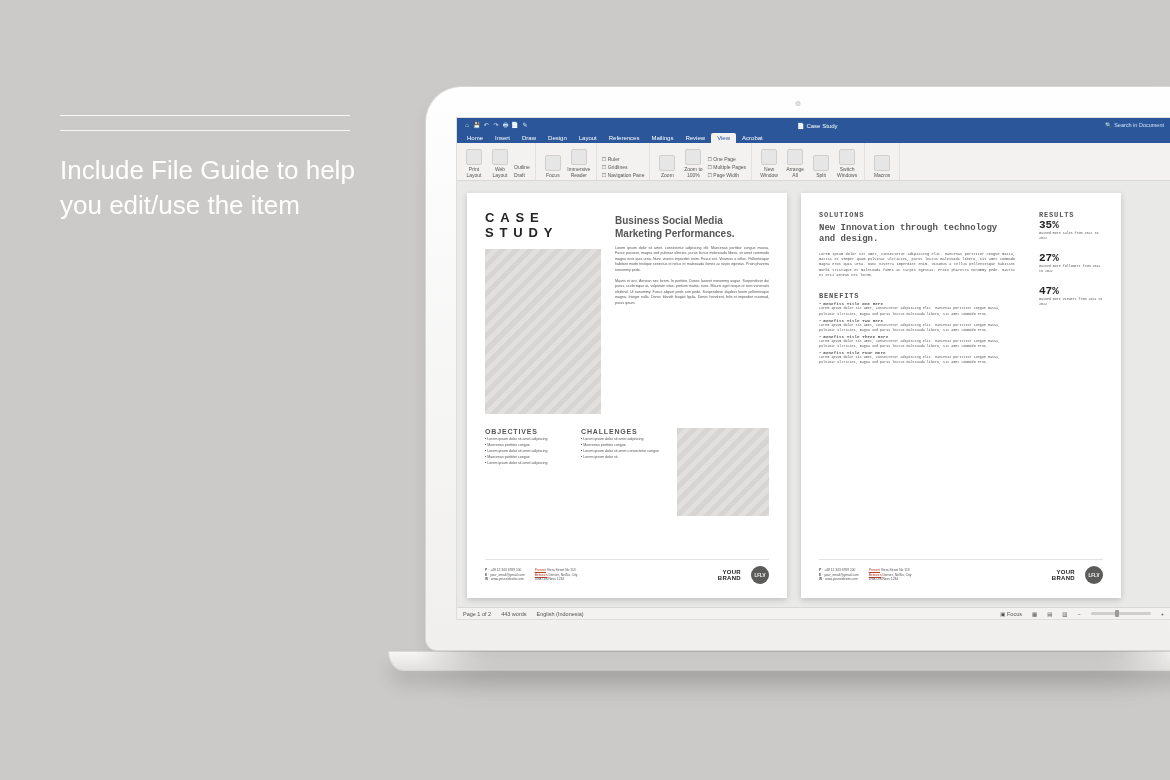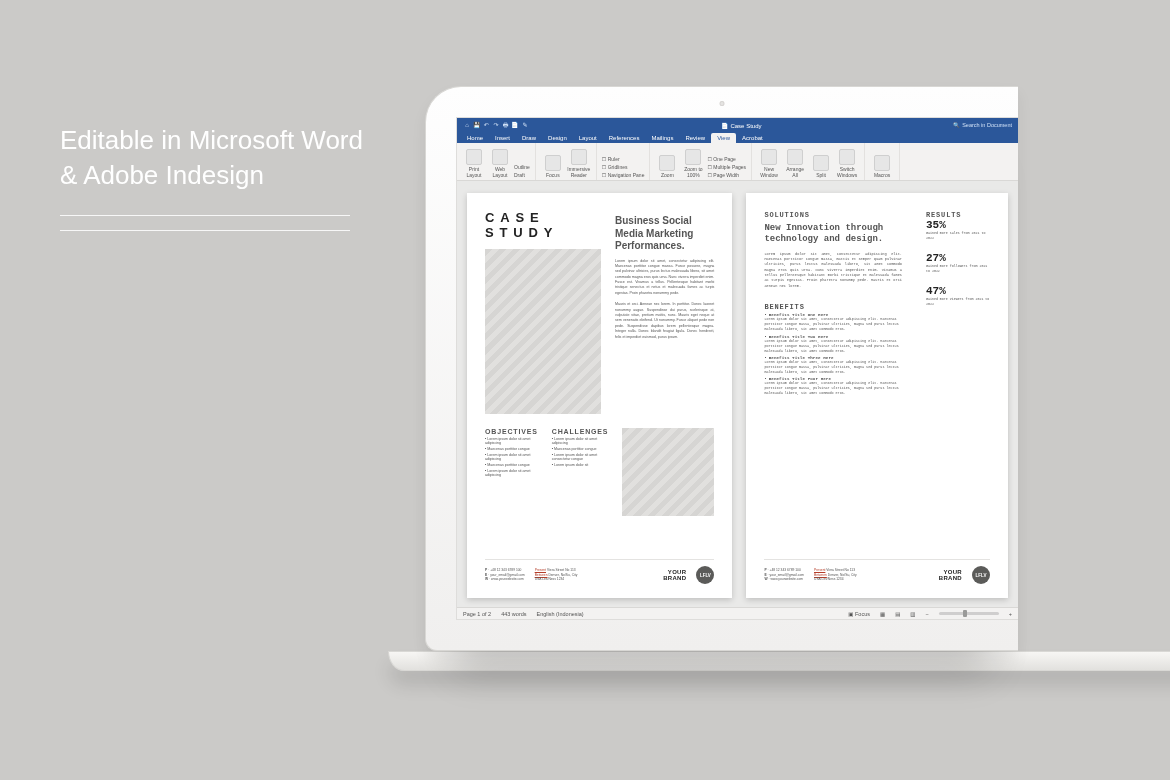--- a/index.html
+++ b/index.html
@@ -218,7 +218,6 @@
 <body>
 
 <div class="promo">
-  <div class="block">Editable in Microsoft Word &amp; Adobe Indesign</div>
   <hr>
   <hr>
 </div>

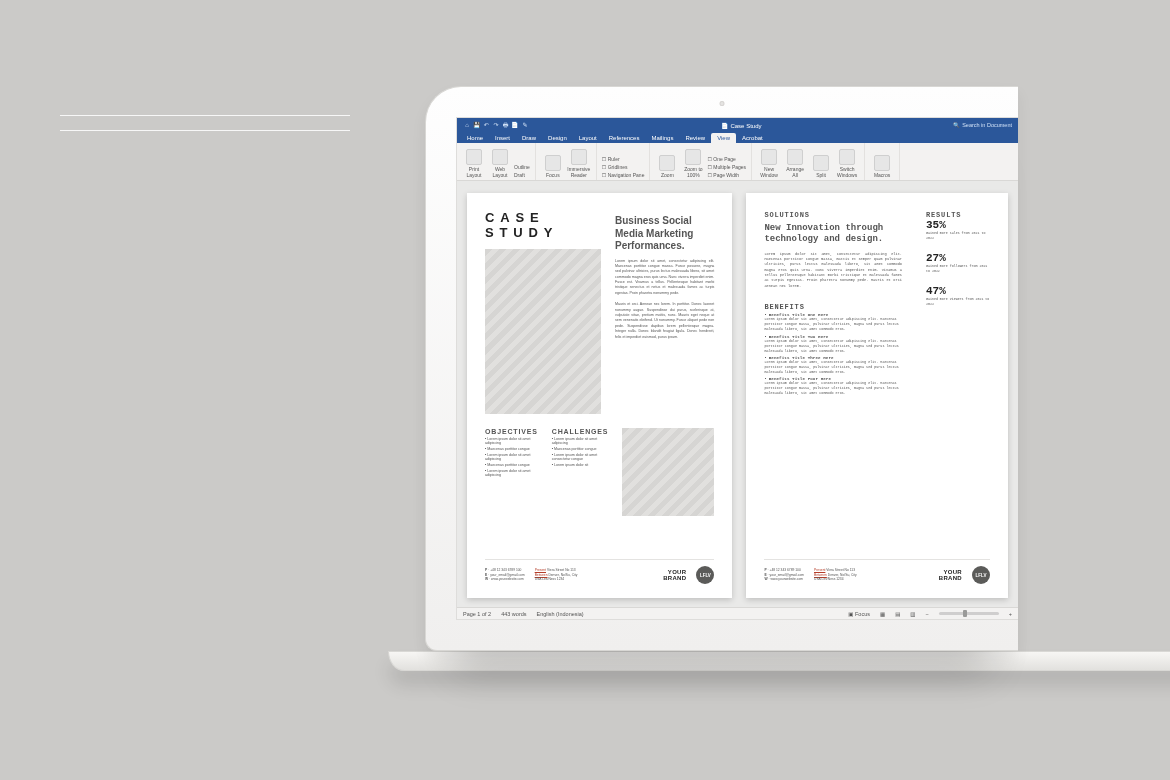--- a/index.html
+++ b/index.html
@@ -220,6 +220,7 @@
 <div class="promo">
   <hr>
   <hr>
+  <div class="block">Include File Guide to help you edit/use the item</div>
 </div>
 
 <div class="laptop">

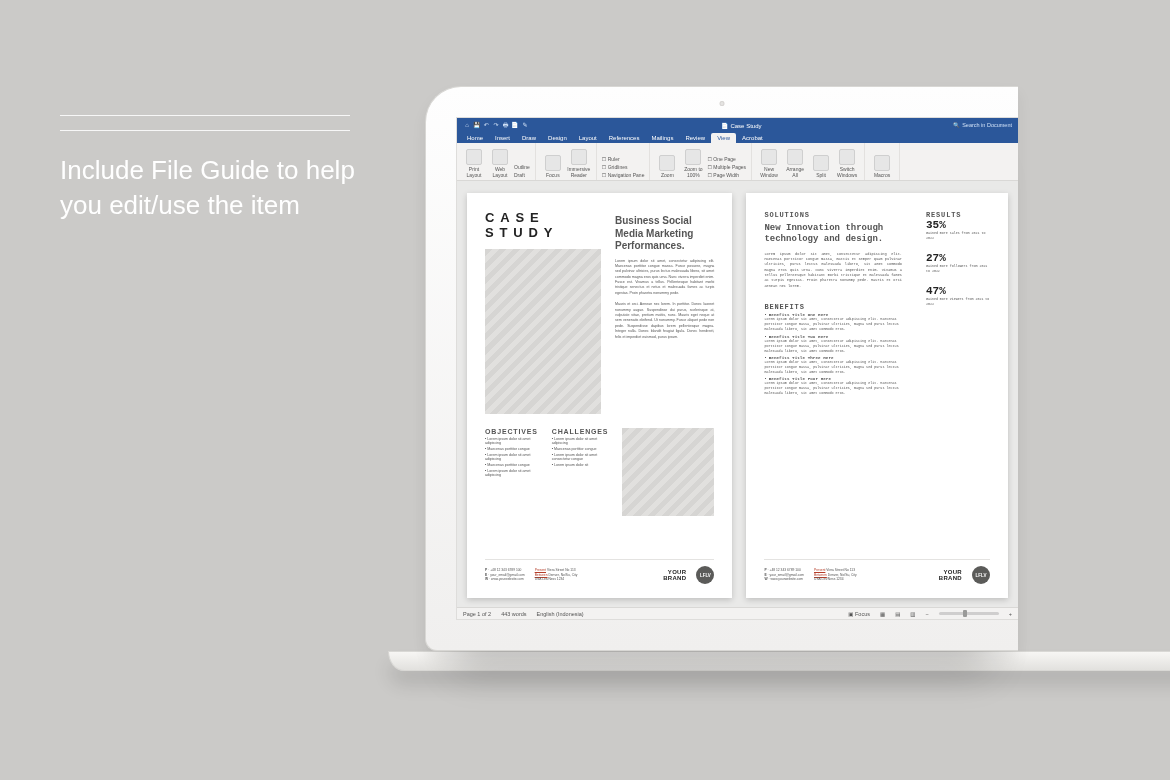--- a/index.html
+++ b/index.html
@@ -38,7 +38,7 @@
     height: 610px;
   }
   .laptop-lid {
-    width: 593px;
+    width: 745px;
     height: 565px;
     background: linear-gradient(180deg, #fefefe 0%, #f0efee 100%);
     border: 1px solid #d8d7d4;

